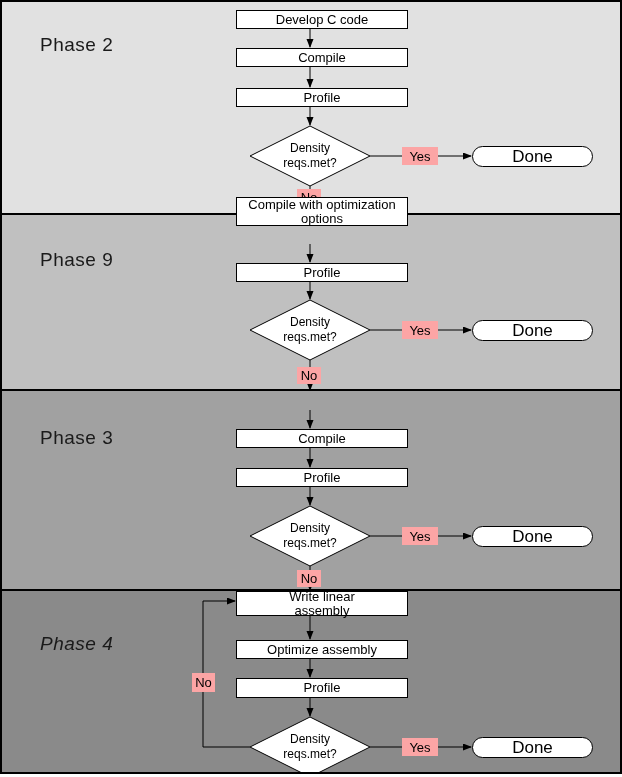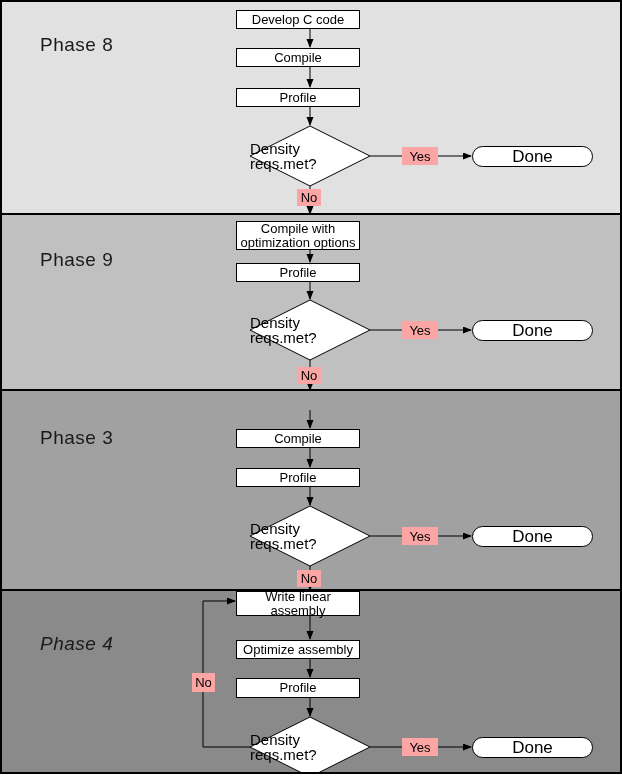--- a/index.html
+++ b/index.html
@@ -14,7 +14,7 @@
   }
   #connectors{position:absolute;top:0;left:0;z-index:2;}
   .pbox{
-    position:absolute;left:236px;width:124px;background:#fff;border:1px solid #000;
+    position:absolute;left:236px;width:172px;background:#fff;border:1px solid #000;
     display:flex;align-items:center;justify-content:center;text-align:center;
     font-size:13px;line-height:14px;z-index:3;box-sizing:border-box;padding:0 3px;
   }

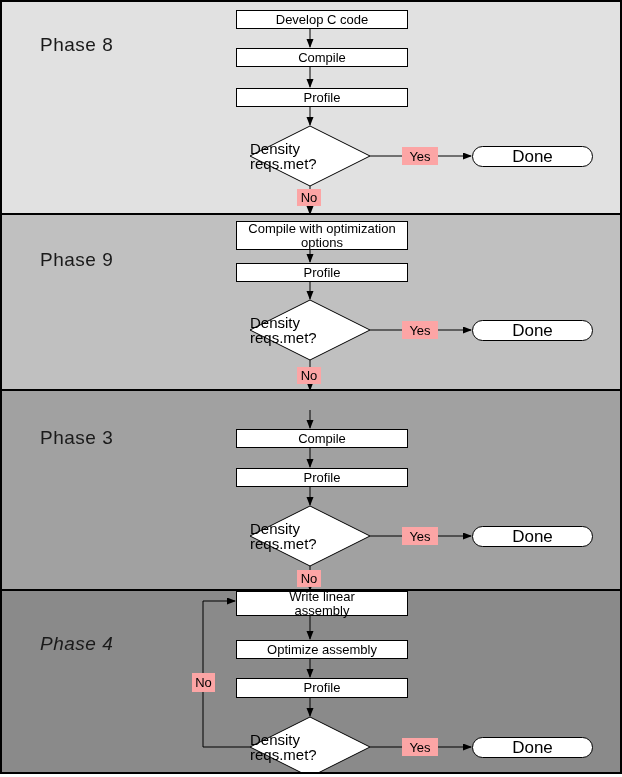--- a/index.html
+++ b/index.html
@@ -87,7 +87,7 @@
     </g>
   </svg>
 
-  <div class="phase-label" style="top:34px;">Phase 8</div>
+  <div class="phase-label" style="top:34px;">Phase 2</div>
   <div class="phase-label" style="top:249px;">Phase 9</div>
   <div class="phase-label" style="top:427px;">Phase 3</div>
   <div class="phase-label" style="top:633px;font-style:italic;">Phase 4</div>

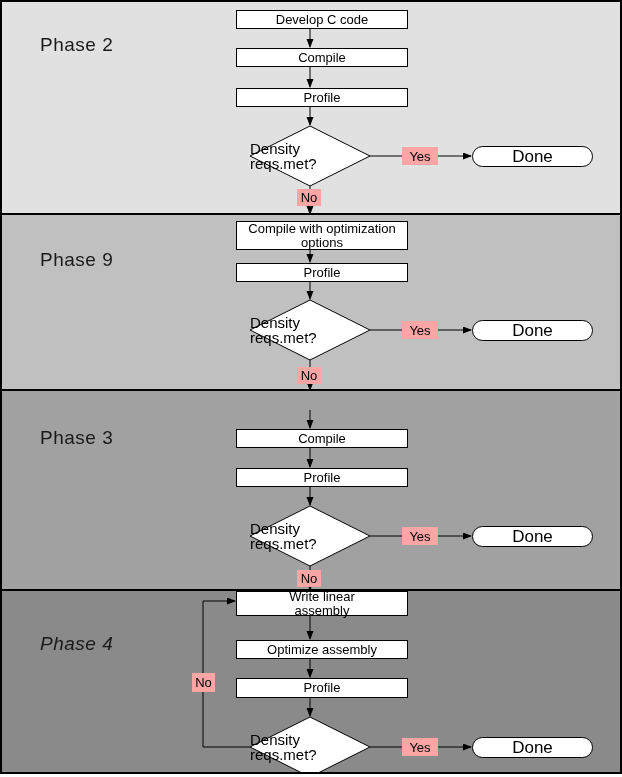--- a/index.html
+++ b/index.html
@@ -22,8 +22,8 @@
   .pbox .inner.narrow{max-width:100px;margin:0 auto;}
   .decision-text{
     position:absolute;left:250px;width:120px;height:32px;z-index:3;
-    display:flex;flex-direction:column;align-items:flex-start;justify-content:center;
-    font-size:15px;line-height:15px;text-align:center;
+    display:flex;flex-direction:column;align-items:center;justify-content:center;
+    font-size:12px;line-height:15px;text-align:center;
   }
   .done{
     position:absolute;left:472px;width:121px;height:21px;background:#fff;

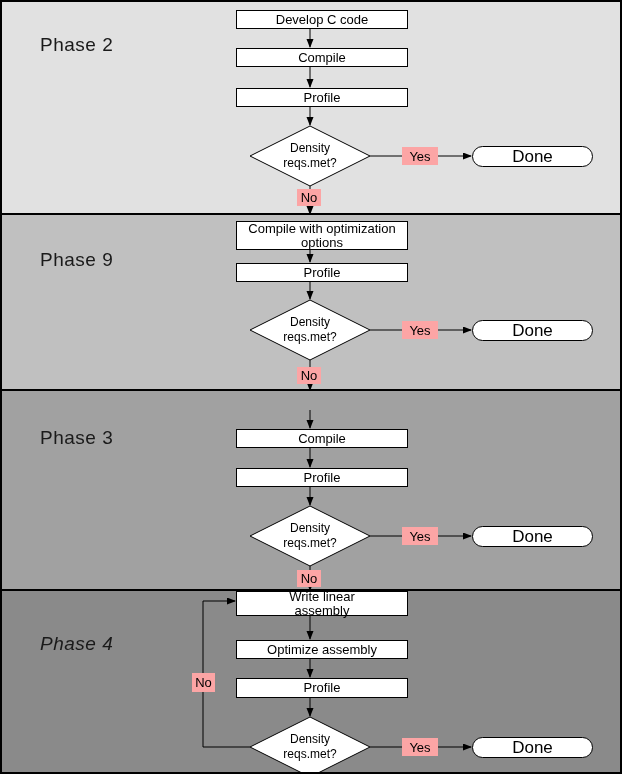--- a/index.html
+++ b/index.html
@@ -109,7 +109,7 @@
   <div class="done" style="top:146px;">Done</div>
   <div class="edge-label" style="left:297px;top:189px;width:24px;height:17px;">No</div>
 
-  <div class="pbox" style="top:221px;height:29px;">
+  <div class="pbox" style="top:197px;height:29px;">
       <span class="inner">Compile with optimization options</span>
     </div>
   <div class="pbox" style="top:263px;height:19px;">

